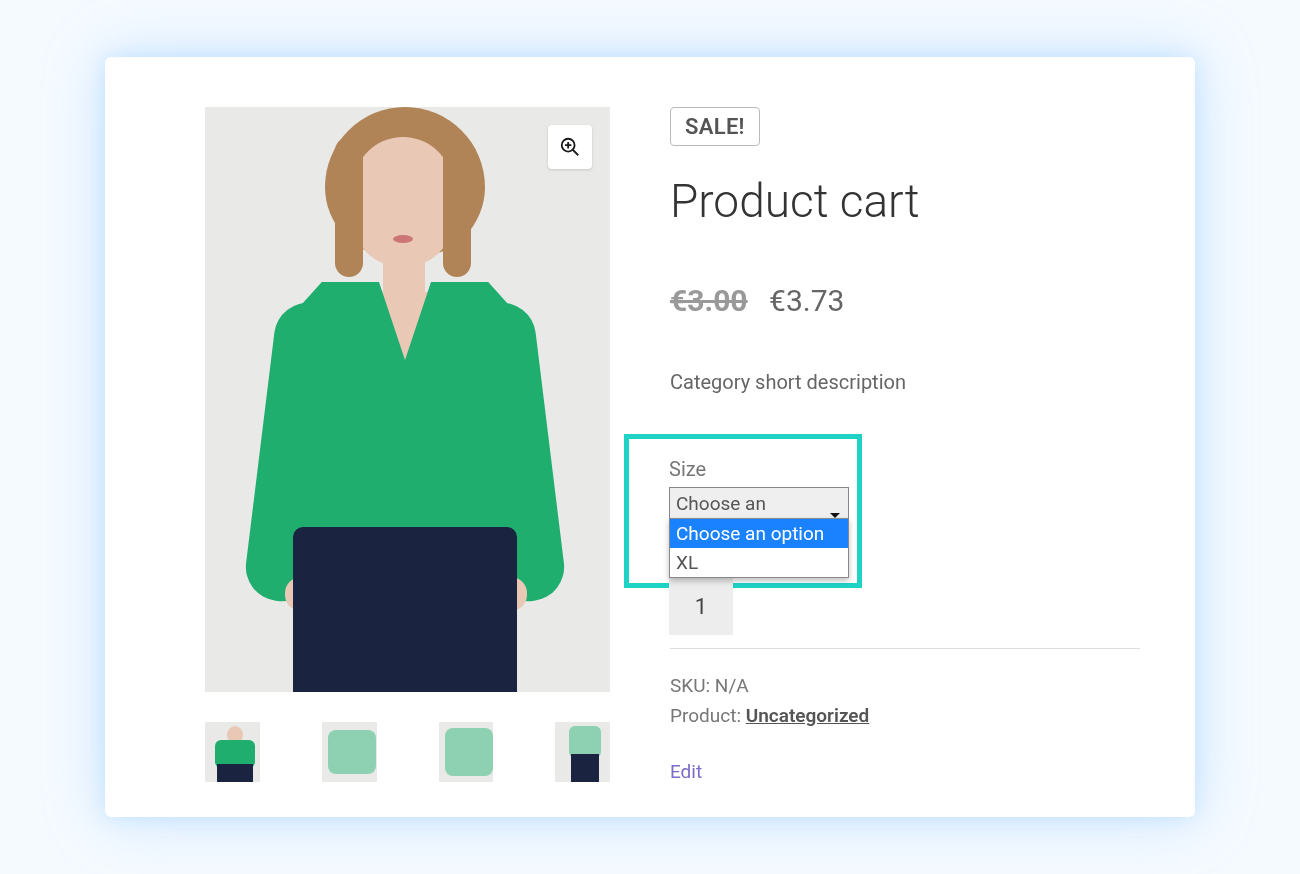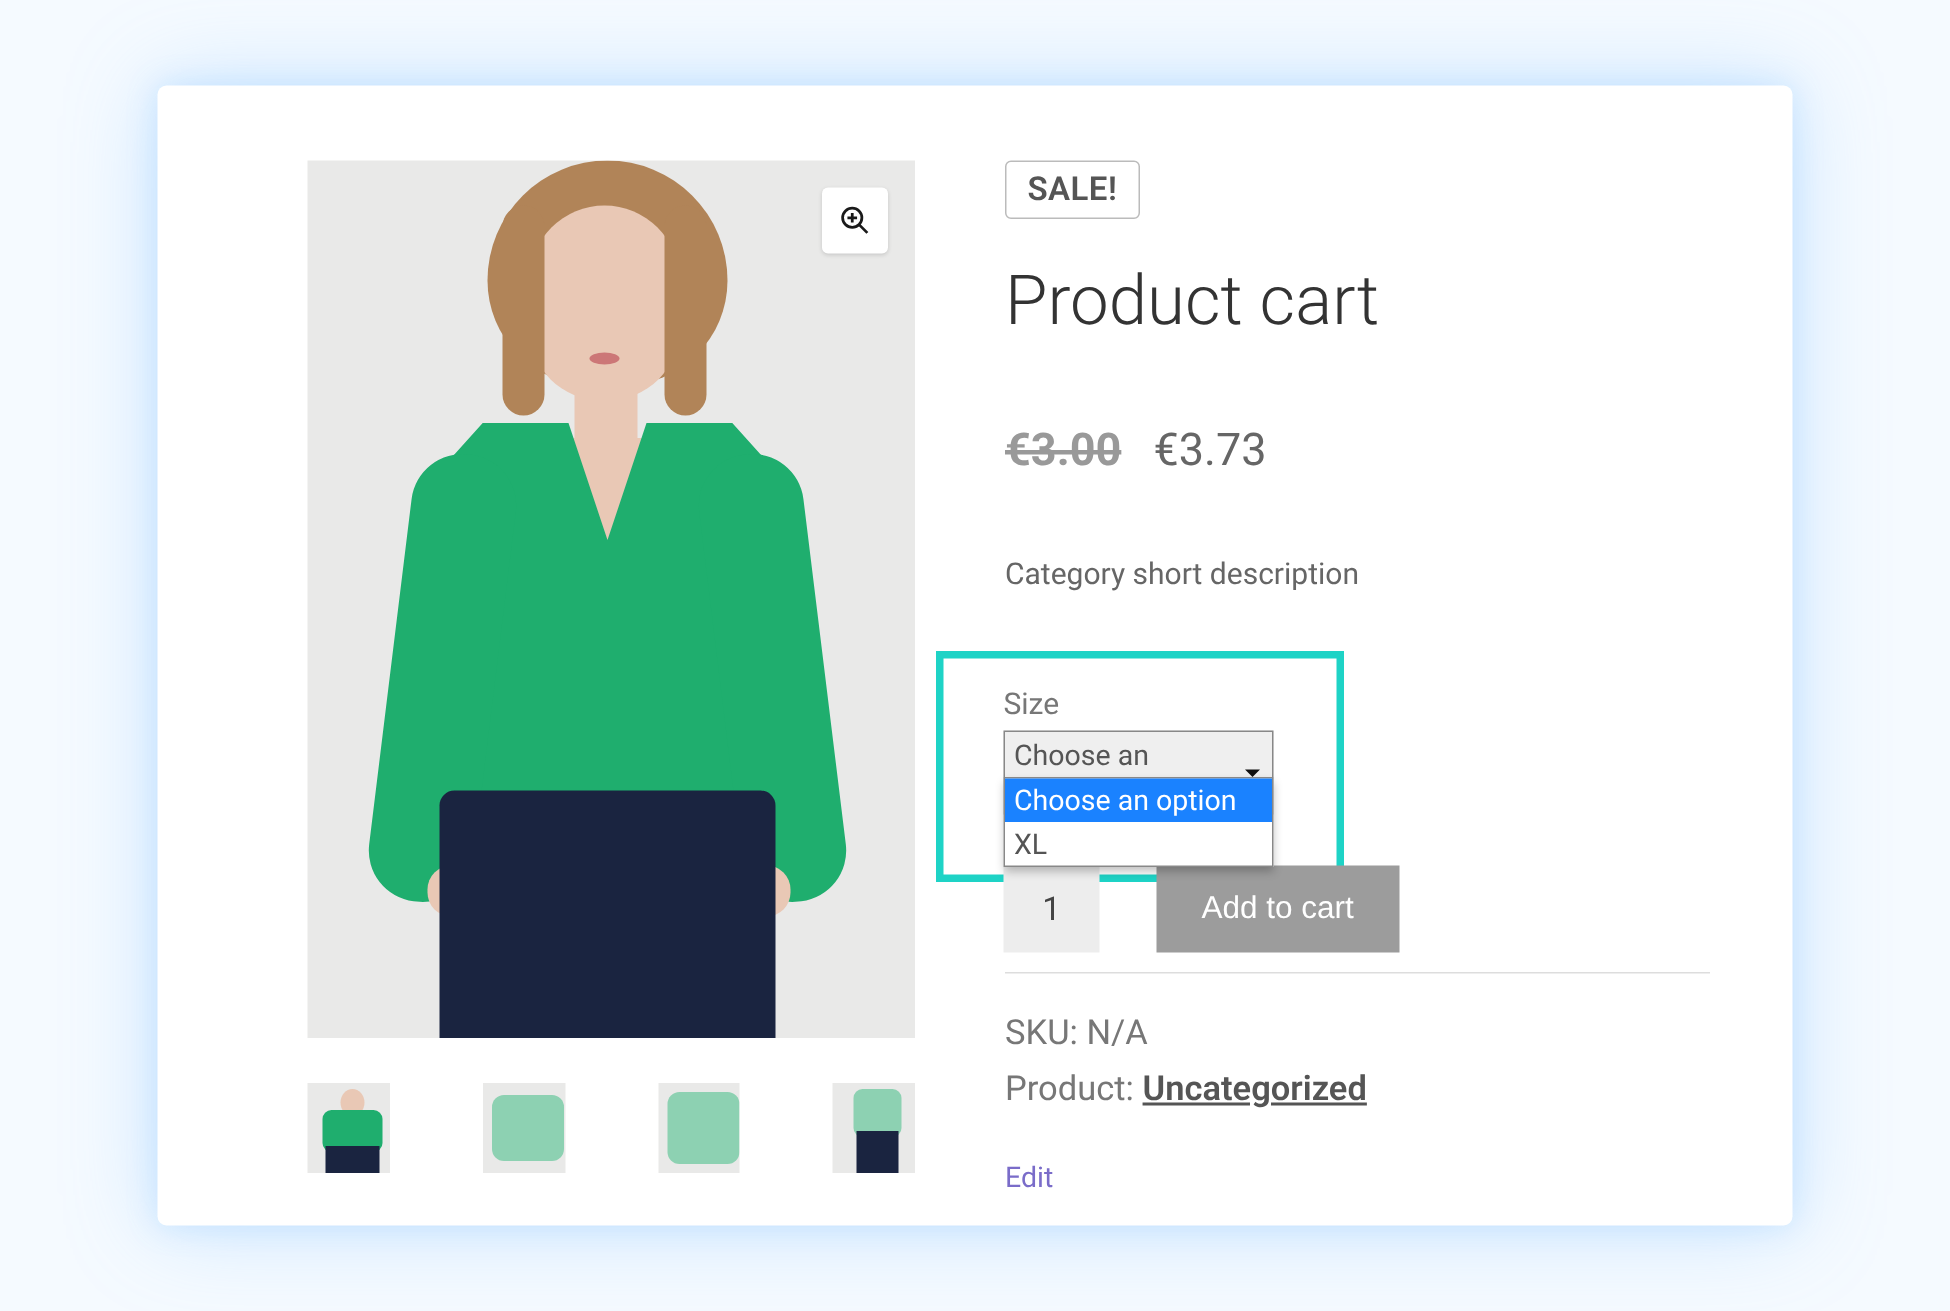--- a/index.html
+++ b/index.html
@@ -81,7 +81,7 @@
     padding: 18px 16px 40px 40px;
     margin-top: 40px;
     margin-left: -46px;
-    width: 272px;
+    width: 238px;
     position: relative;
   }
   .var-label { font-size:20px; color:#777; }

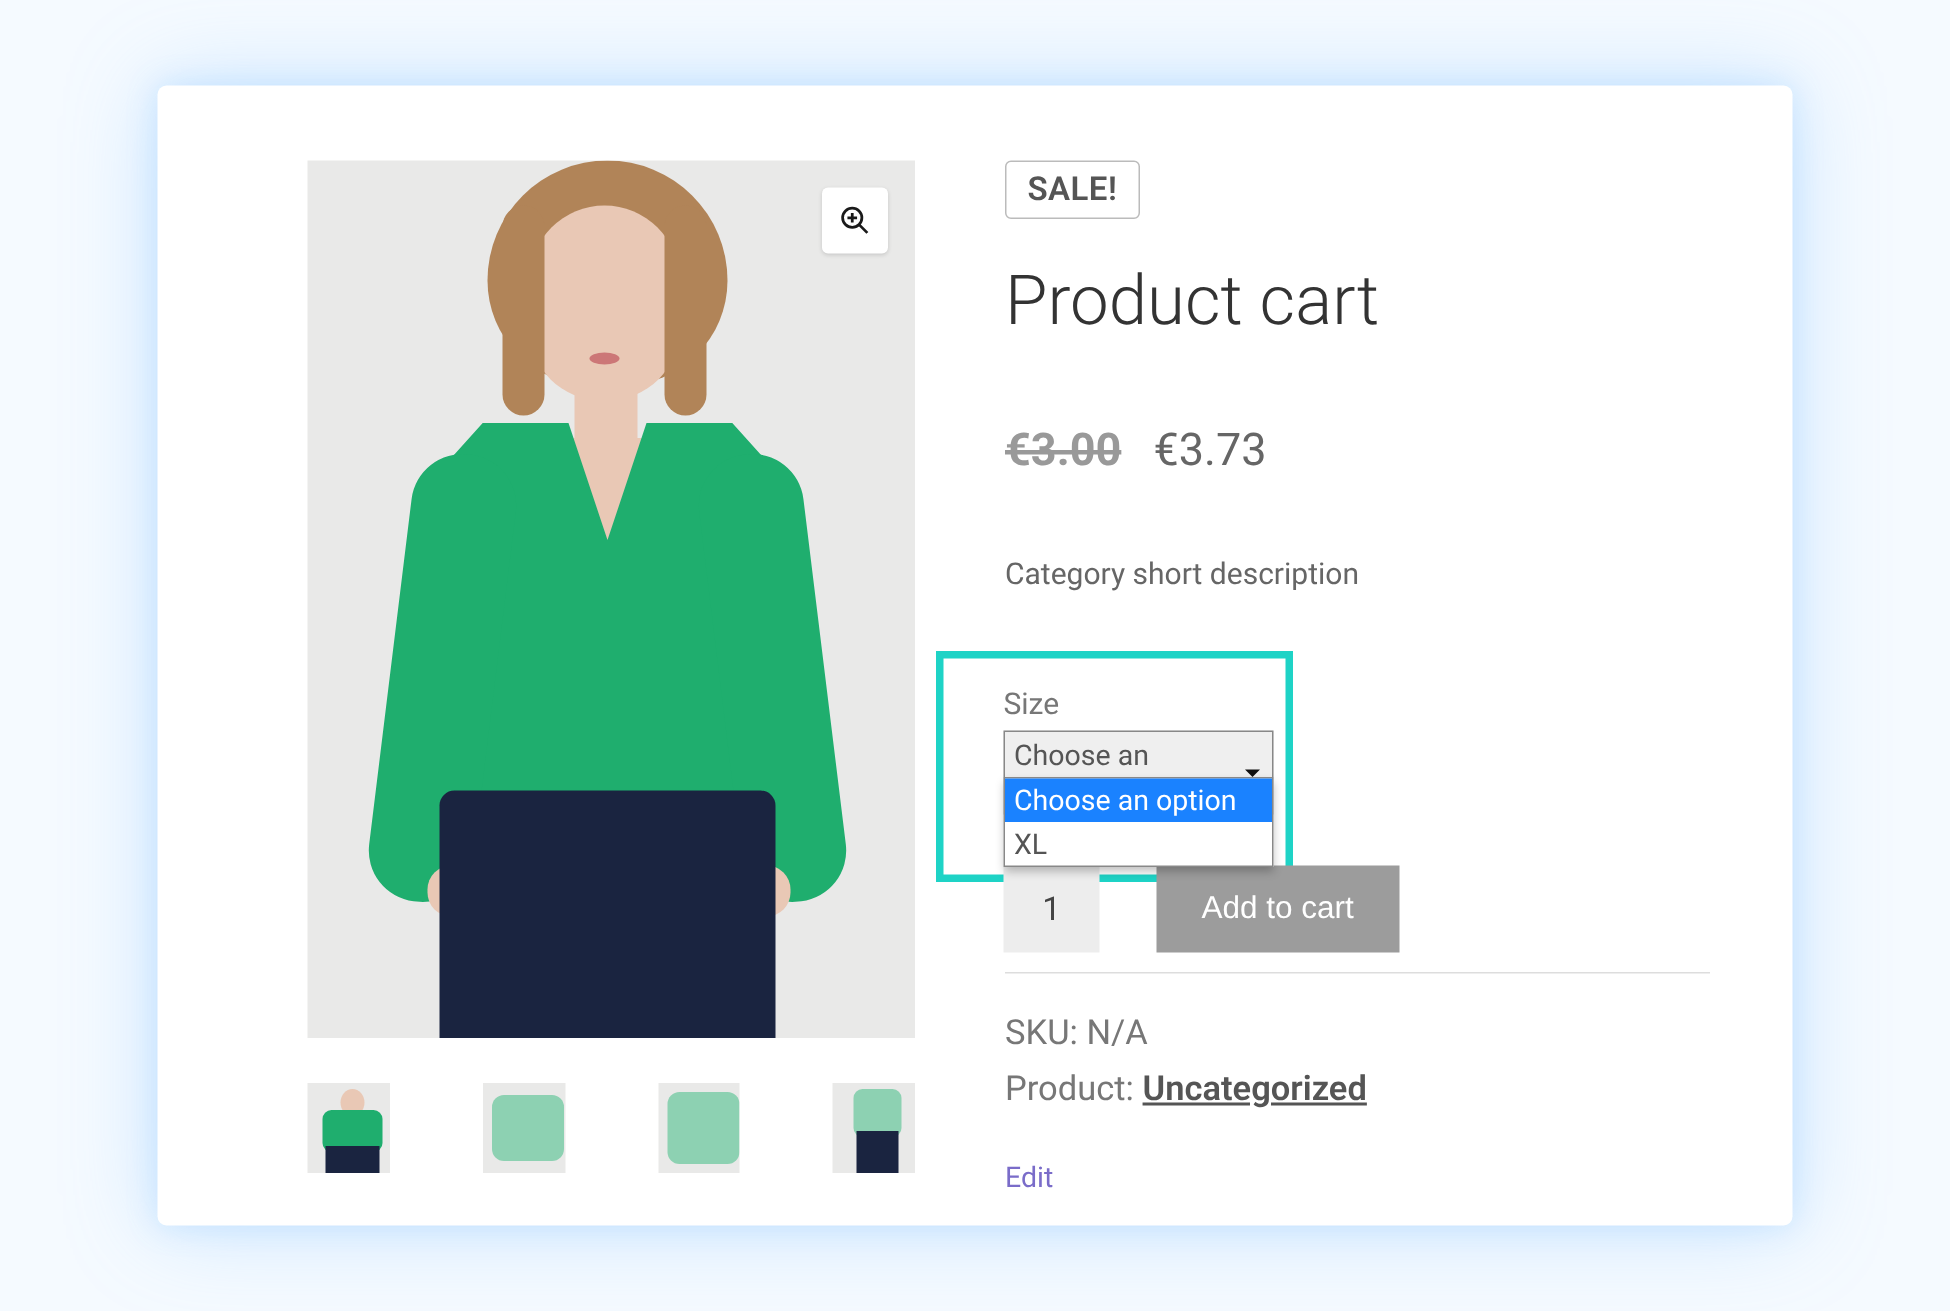--- a/index.html
+++ b/index.html
@@ -217,7 +217,6 @@
 
         <div class="cart-row">
           <div class="qty">1</div>
-          <button class="addcart">Add to cart</button>
         </div>
       </div>
 

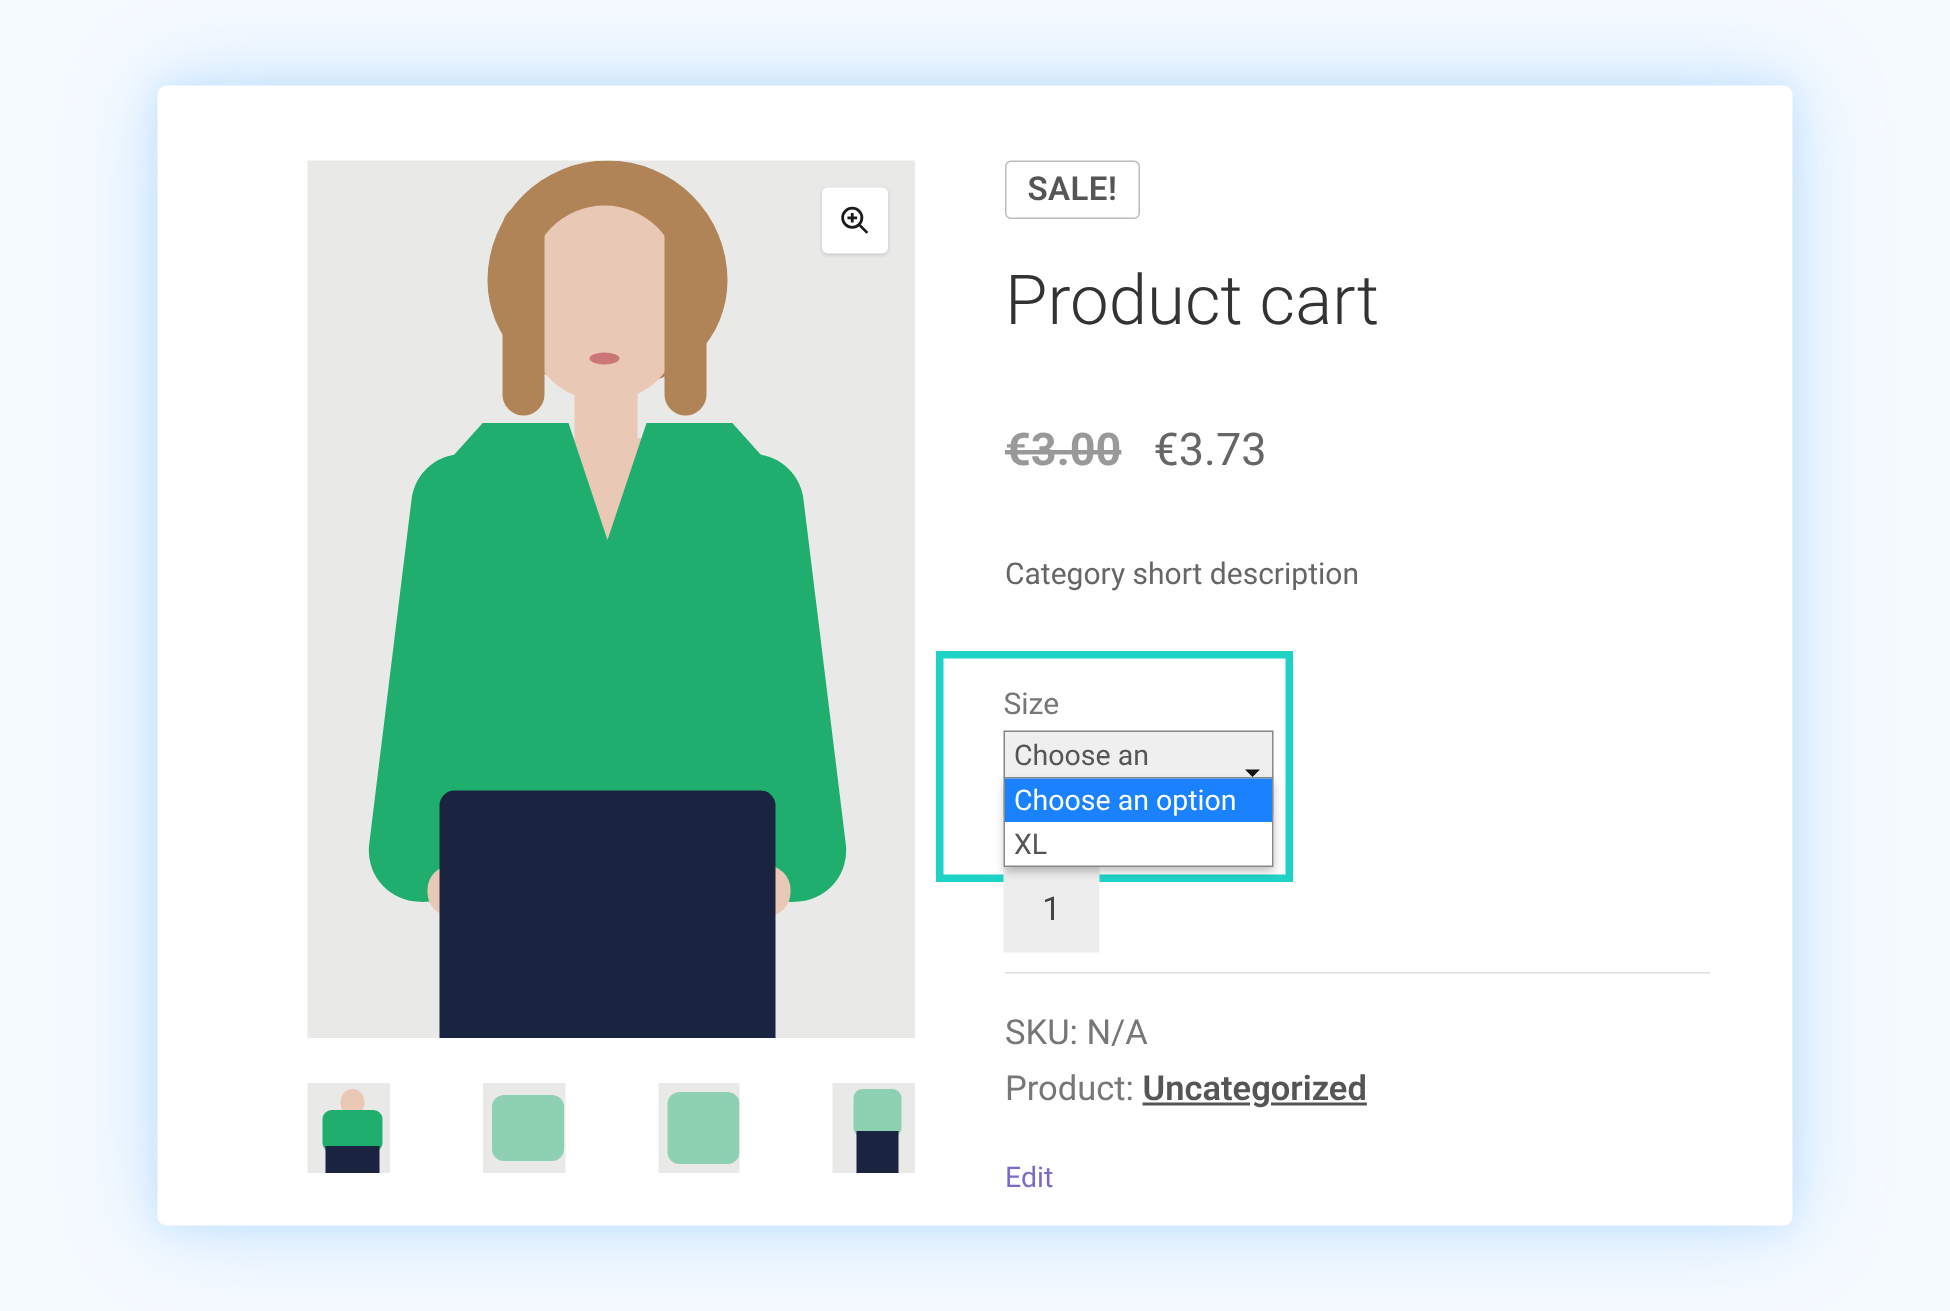--- a/index.html
+++ b/index.html
@@ -130,7 +130,7 @@
   }
 
   .divider { border:none; border-top:1px solid #ddd; margin-top:60px; }
-  .meta { margin-top:22px; font-size:23px; color:#777; line-height:1.6; }
+  .meta { margin-top:22px; font-size:19px; color:#777; line-height:1.6; }
   .meta a { color:#555; text-decoration:underline; font-weight:600; }
   .edit-link { display:block; margin-top:28px; color:#7a6cc9; font-size:19px; text-decoration:none; }
 </style>

